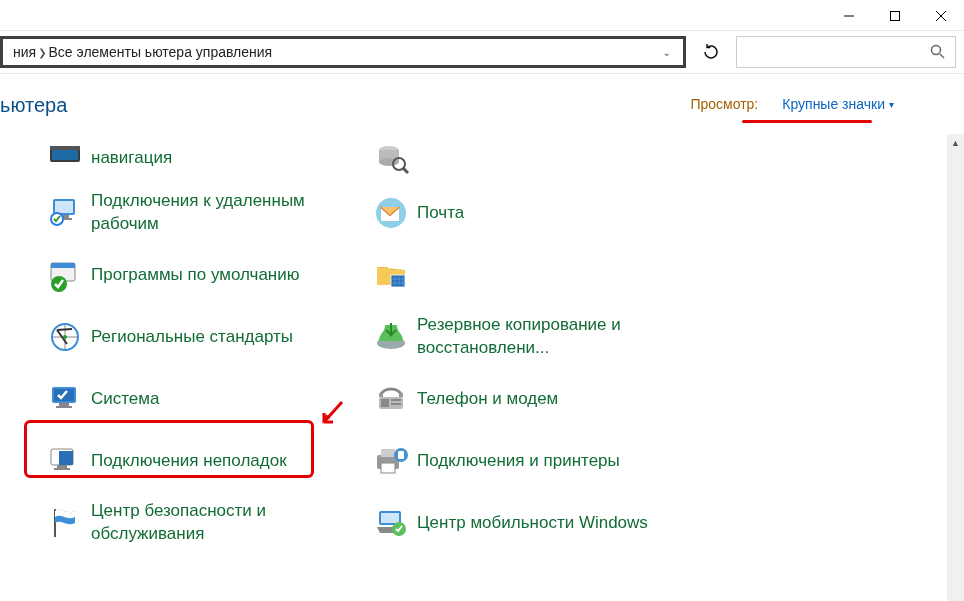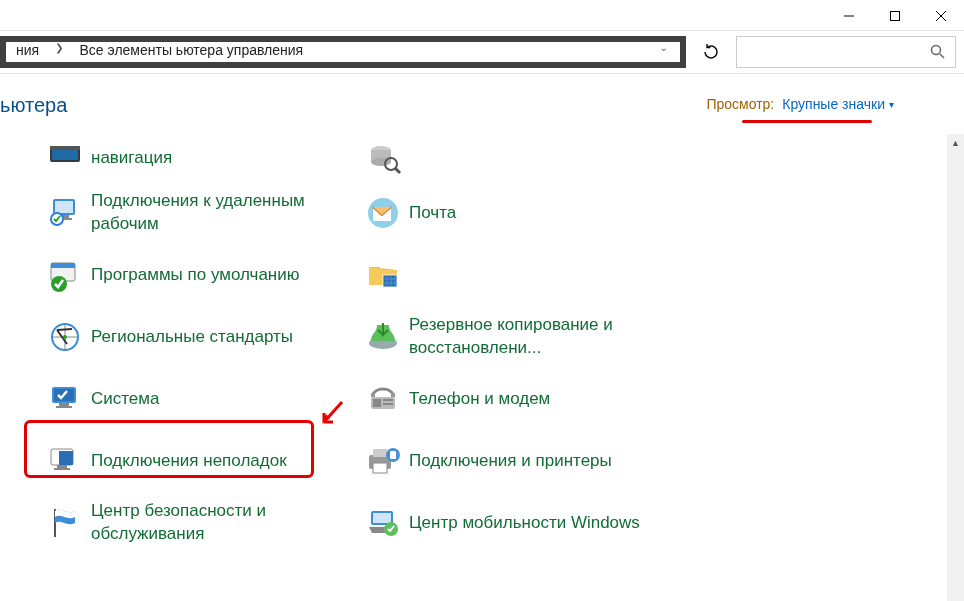--- a/index.html
+++ b/index.html
@@ -45,13 +45,13 @@
     .addressbar {
       flex: 1;
       height: 32px;
-      border: 6px solid #404040;
-      display: flex;
-      align-items: flex-start;
+      border: 3px solid #404040;
+      display: flex;
+      align-items: center;
       padding: 0 6px 0 10px;
       overflow: hidden;
       white-space: nowrap;
-      gap: 14px;
+      gap: 0;
       color: #222;
     }
     .addressbar .crumb-sep { color: #555; font-size: 10px; margin: 0 2px; }

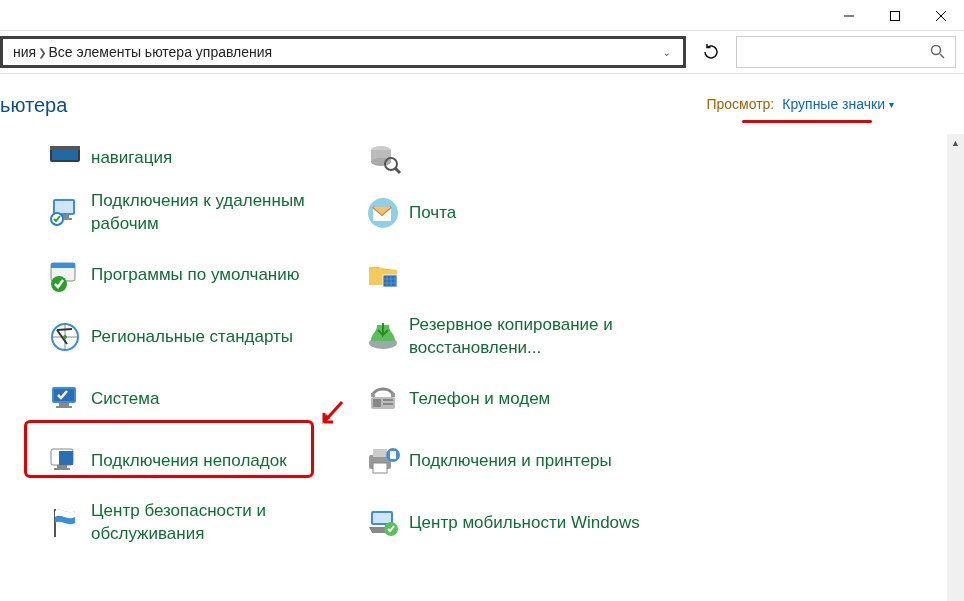--- a/index.html
+++ b/index.html
@@ -91,7 +91,7 @@
       align-items: center;
       justify-content: flex-end;
       padding: 0 70px 0 10px;
-      gap: 8px;
+      gap: 24px;
       position: relative;
     }
     .viewby .heading-left {

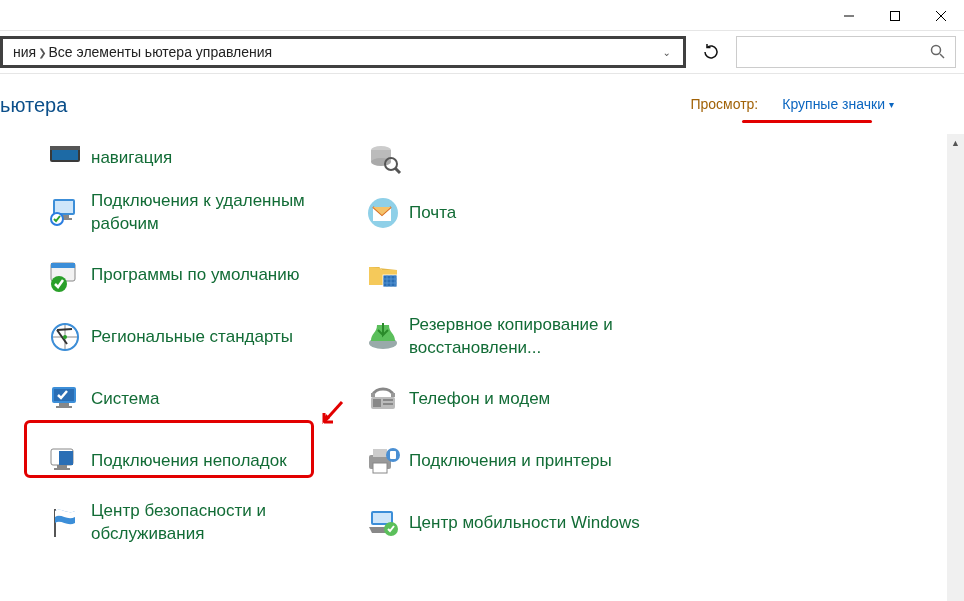--- a/index.html
+++ b/index.html
@@ -156,7 +156,7 @@
 
     .columns {
       display: flex;
-      gap: 8px;
+      gap: 16px;
       padding-left: 0;
       padding-right: 20px;
     }

